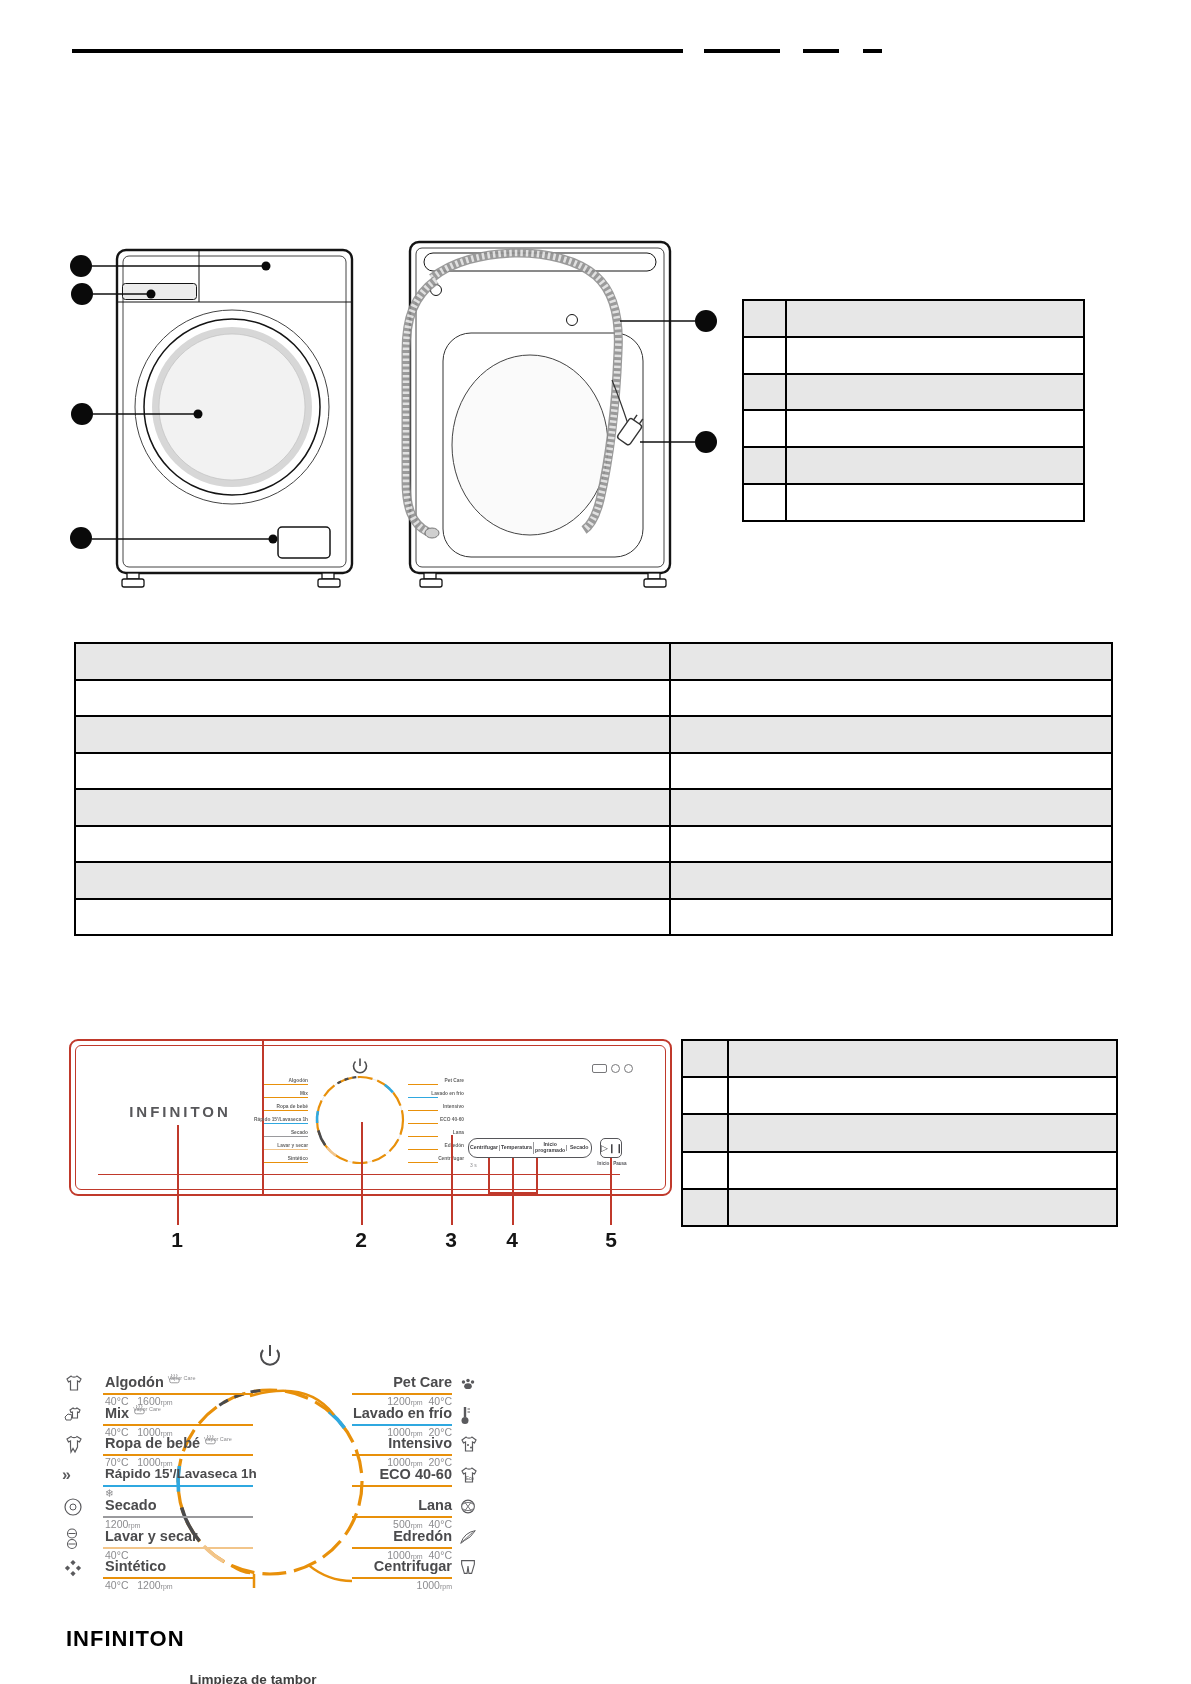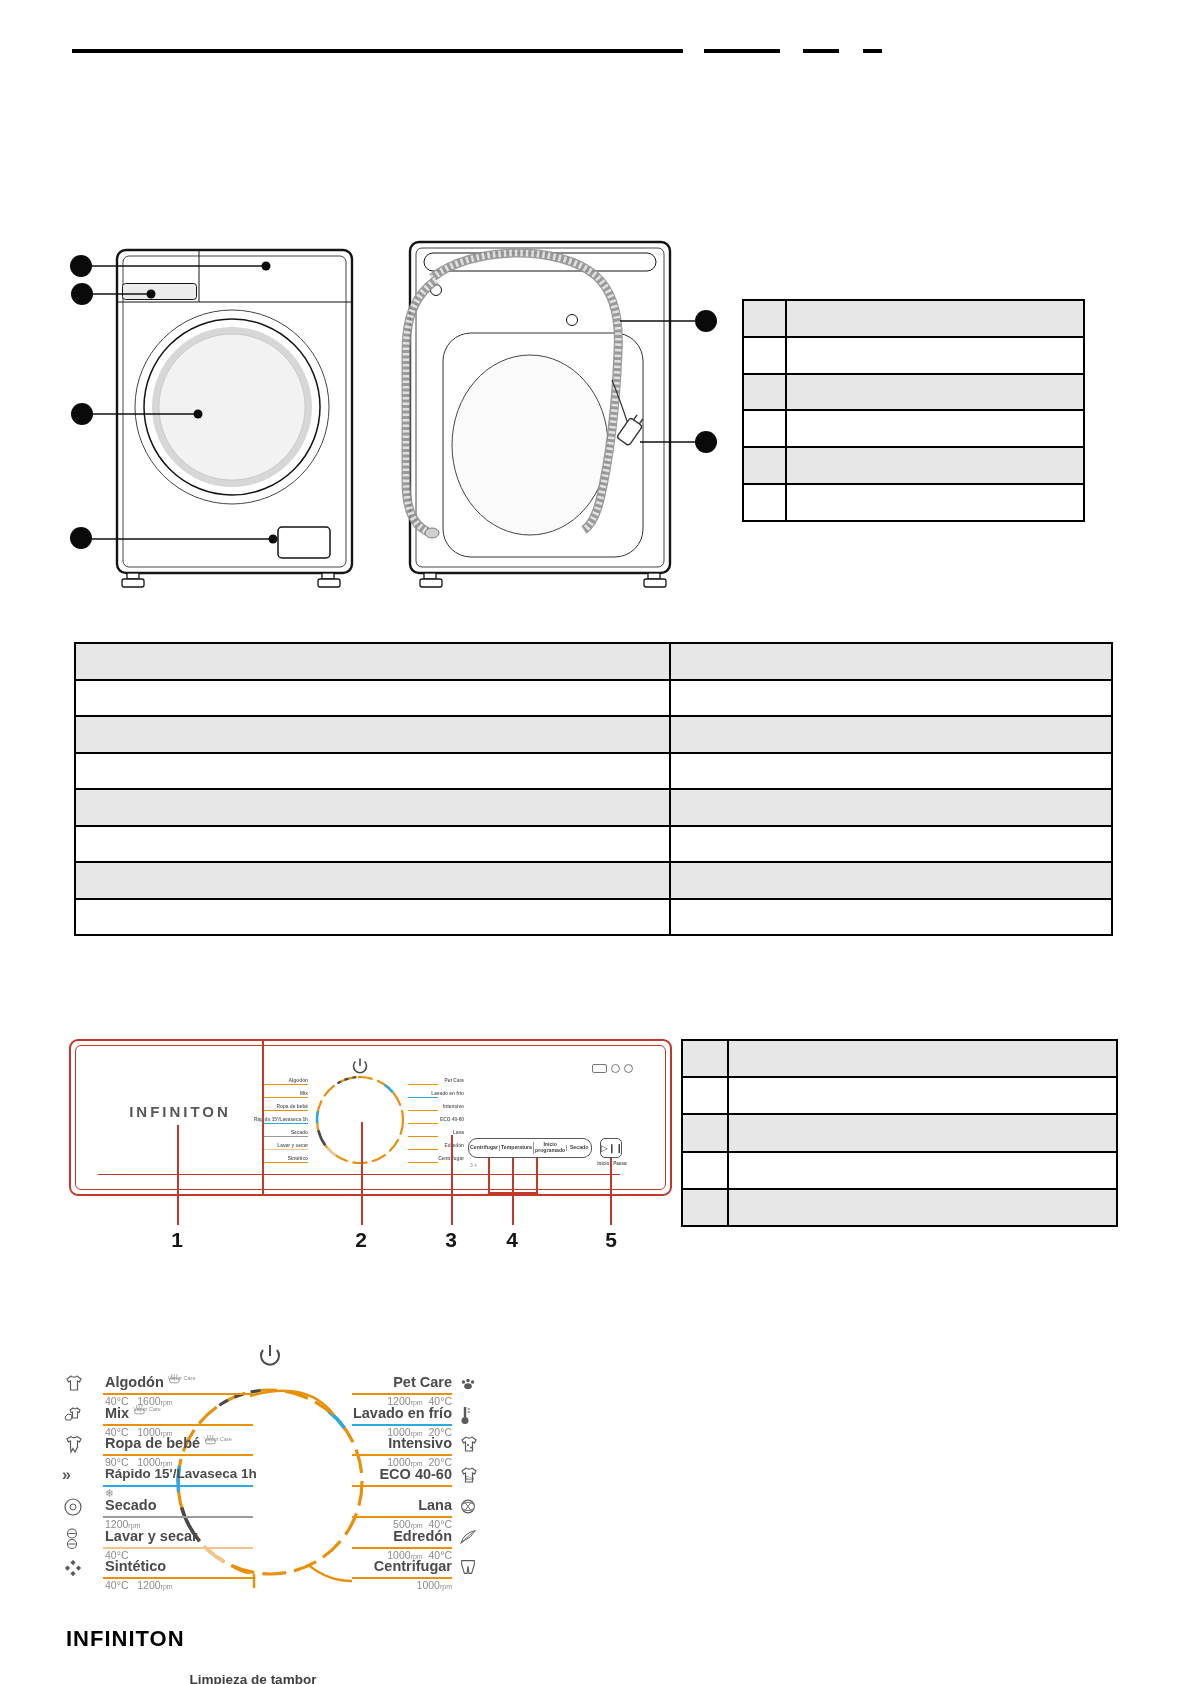--- a/index.html
+++ b/index.html
@@ -383,7 +383,7 @@
         </span>
       </span>
     <span class="ul c-o"></span>
-    <span class="sub"><span>90°C</span>&nbsp;&nbsp;&nbsp;<span>1000</span><span class="un">rpm</span></span>
+    <span class="sub"><span>70°C</span>&nbsp;&nbsp;&nbsp;<span>1000</span><span class="un">rpm</span></span>
   </div>
   <div class="prog prog-l" style="top:1466px;">
     <span class="icon" style="font-size:16px;font-weight:bold;color:#5a5a5d;">»</span>

